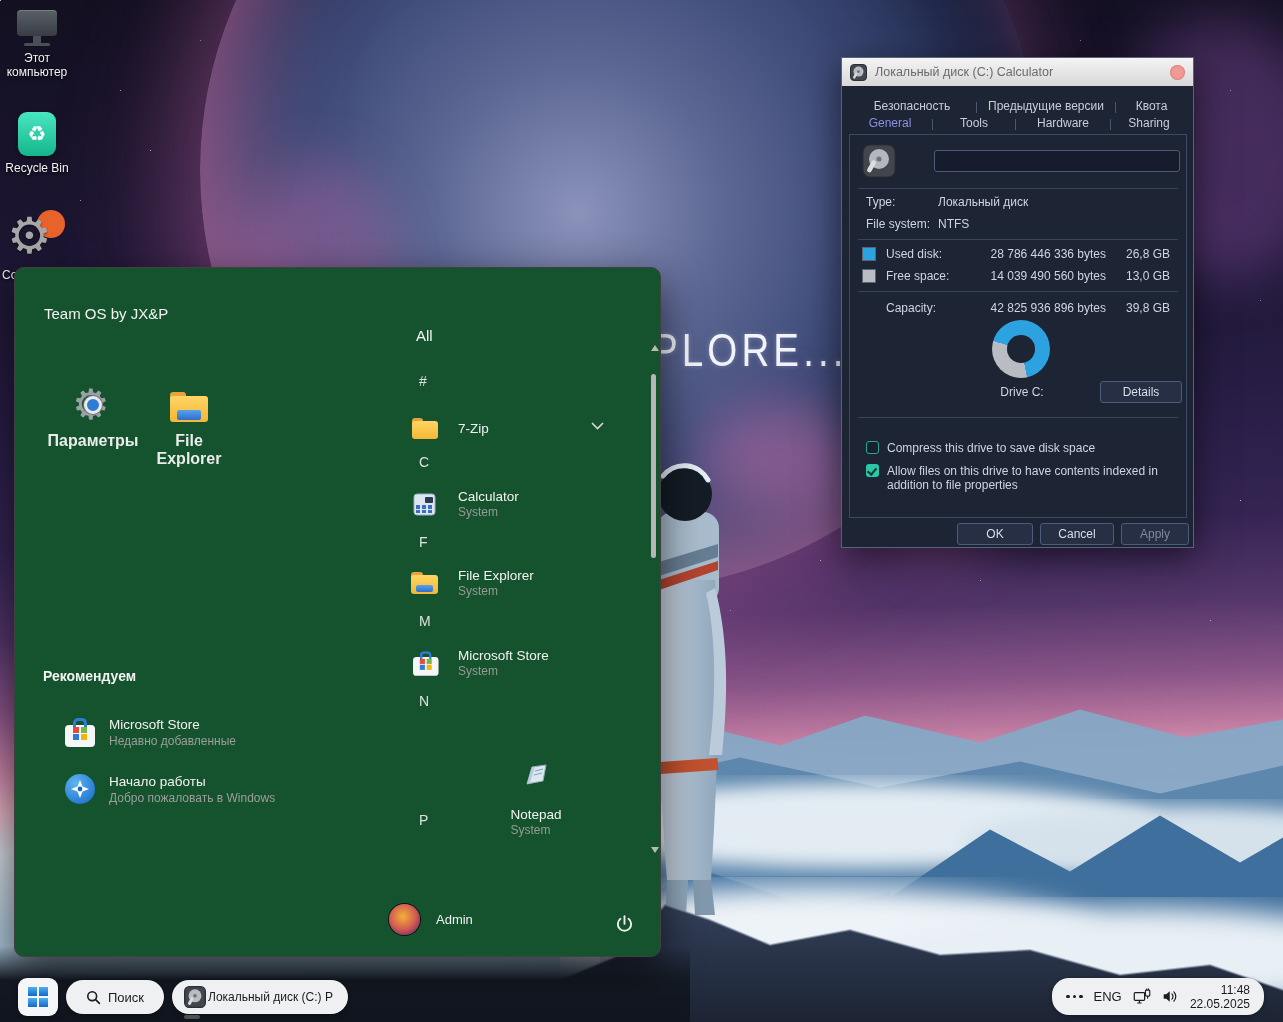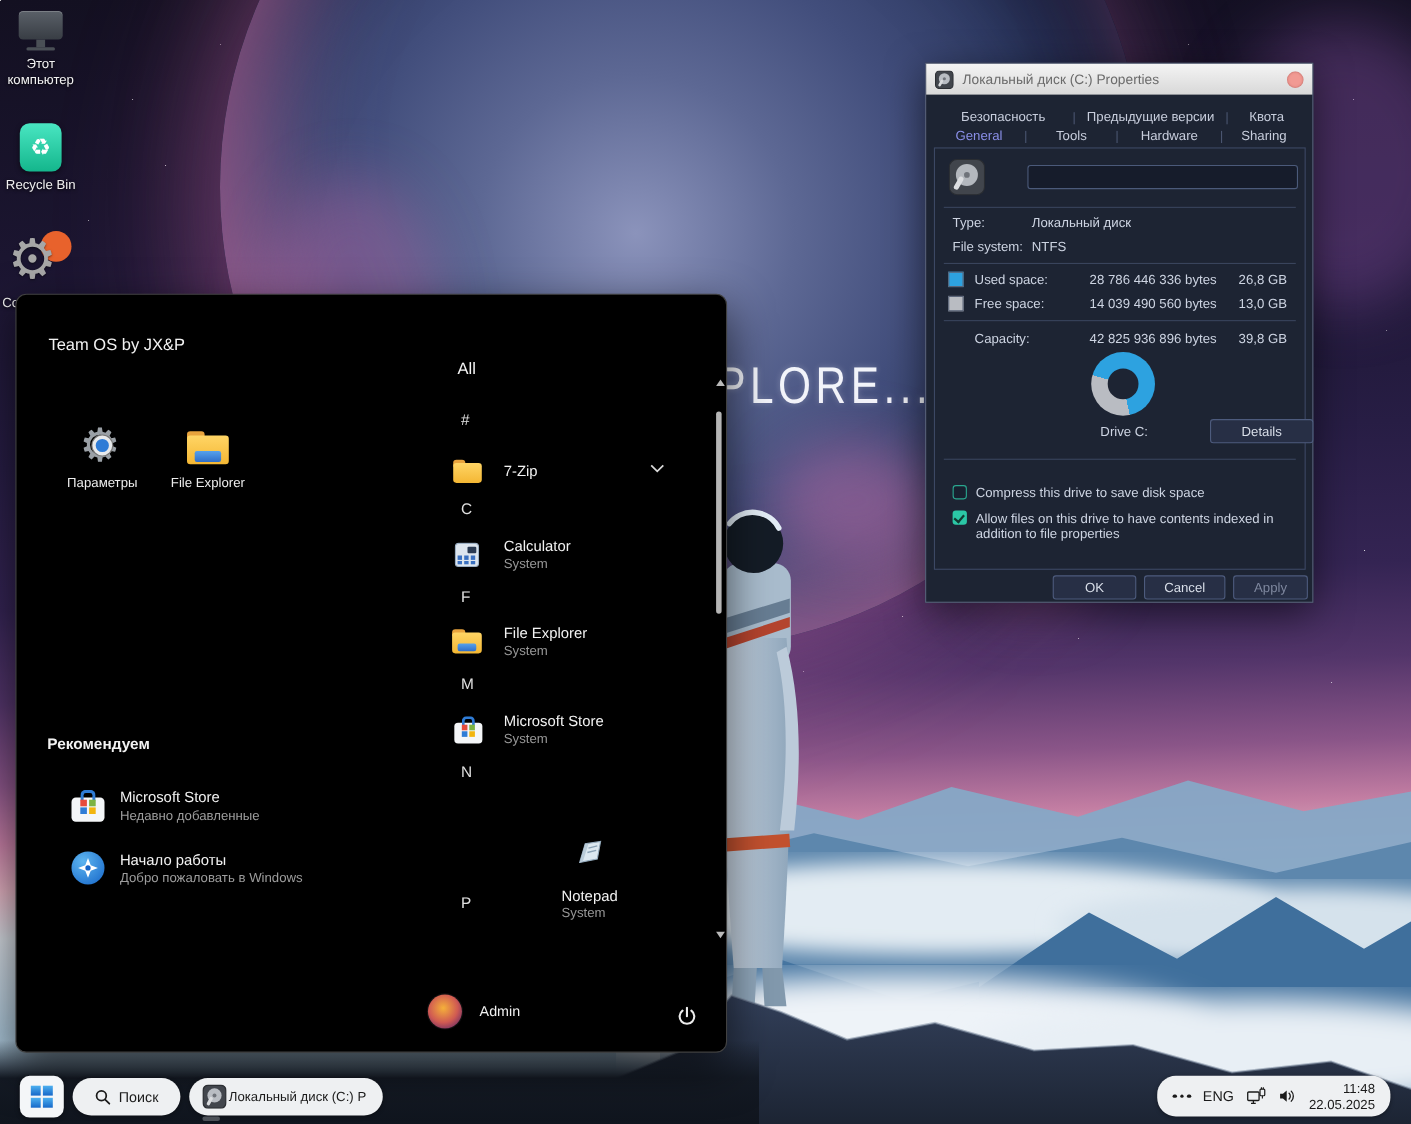--- a/index.html
+++ b/index.html
@@ -404,7 +404,7 @@
           <circle cx="8.5" cy="7.6" r="1.4" fill="#6f737a"></circle>
         <rect x="4" y="8.4" width="2.4" height="6.4" rx="1.1" fill="#d9dbde" transform="rotate(28 5.2 11.6)"></rect>
       </svg>
-      <div class="dlg-title">Локальный диск (C:) Properties</div>
+      <div class="dlg-title">Локальный диск (C:) Calculator</div>
       <div class="dlg-close"></div>
     </div>
 

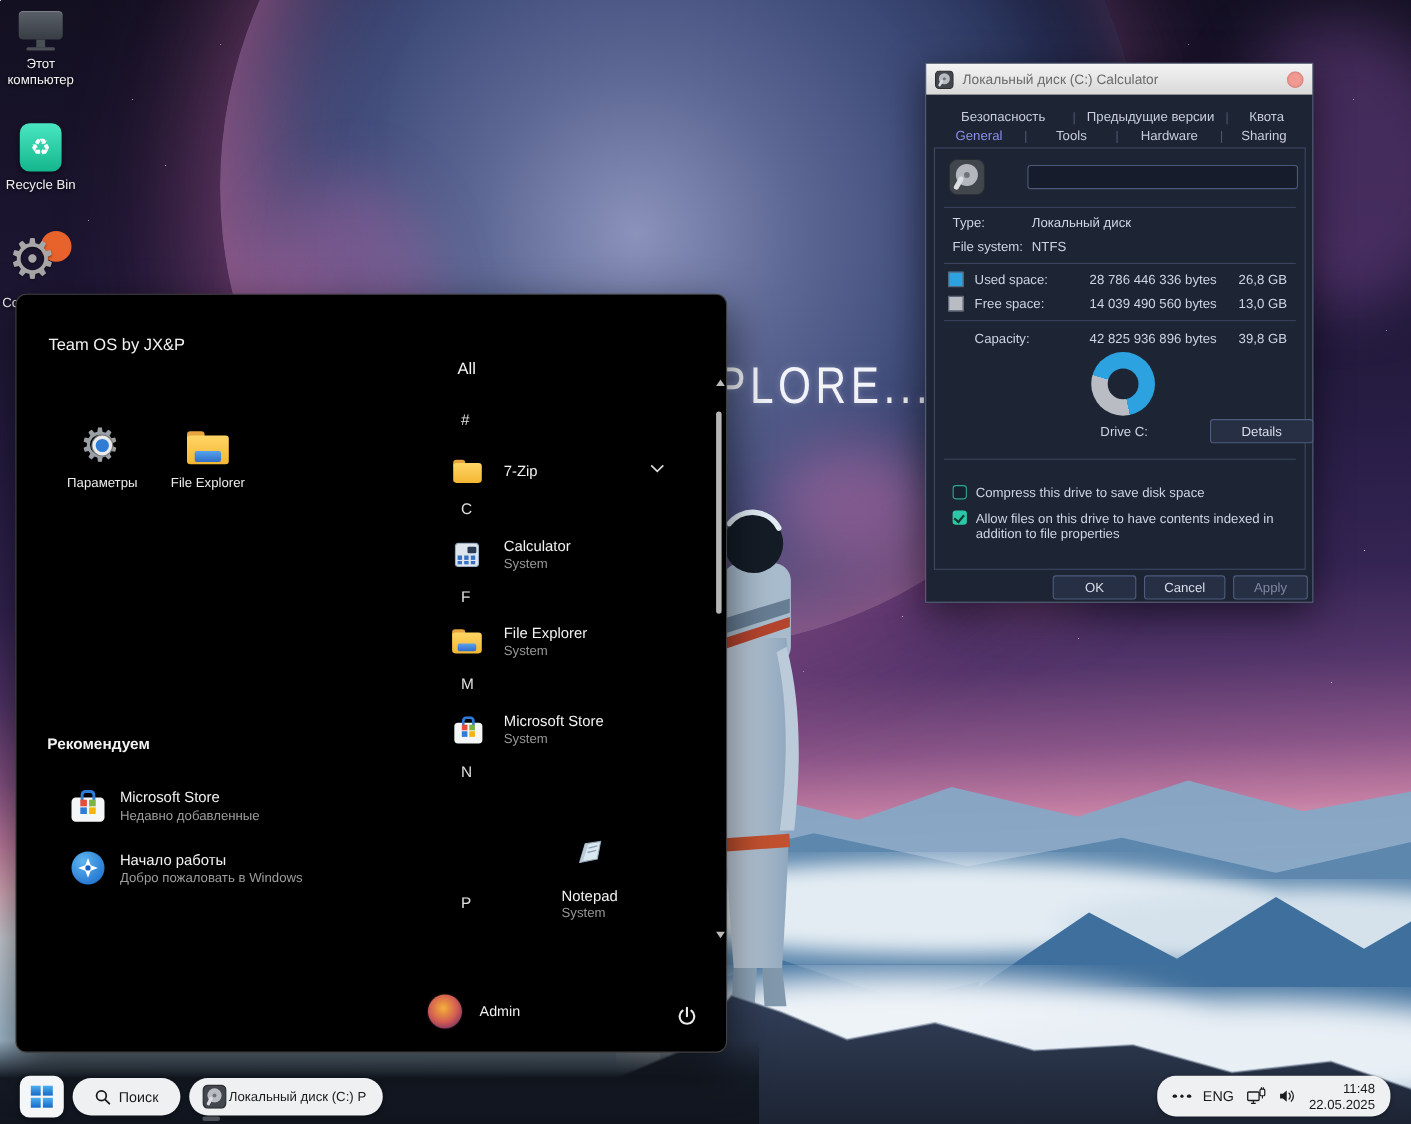--- a/index.html
+++ b/index.html
@@ -449,7 +449,7 @@
 
       <div class="frow" style="top:112px;">
         <span class="swatch sw-used"></span>
-        <span class="lab2">Used space:</span>
+        <span class="lab2">Used disk:</span>
         <span class="bytes">28 786 446 336 bytes</span>
         <span class="gb">26,8 GB</span>
       </div>

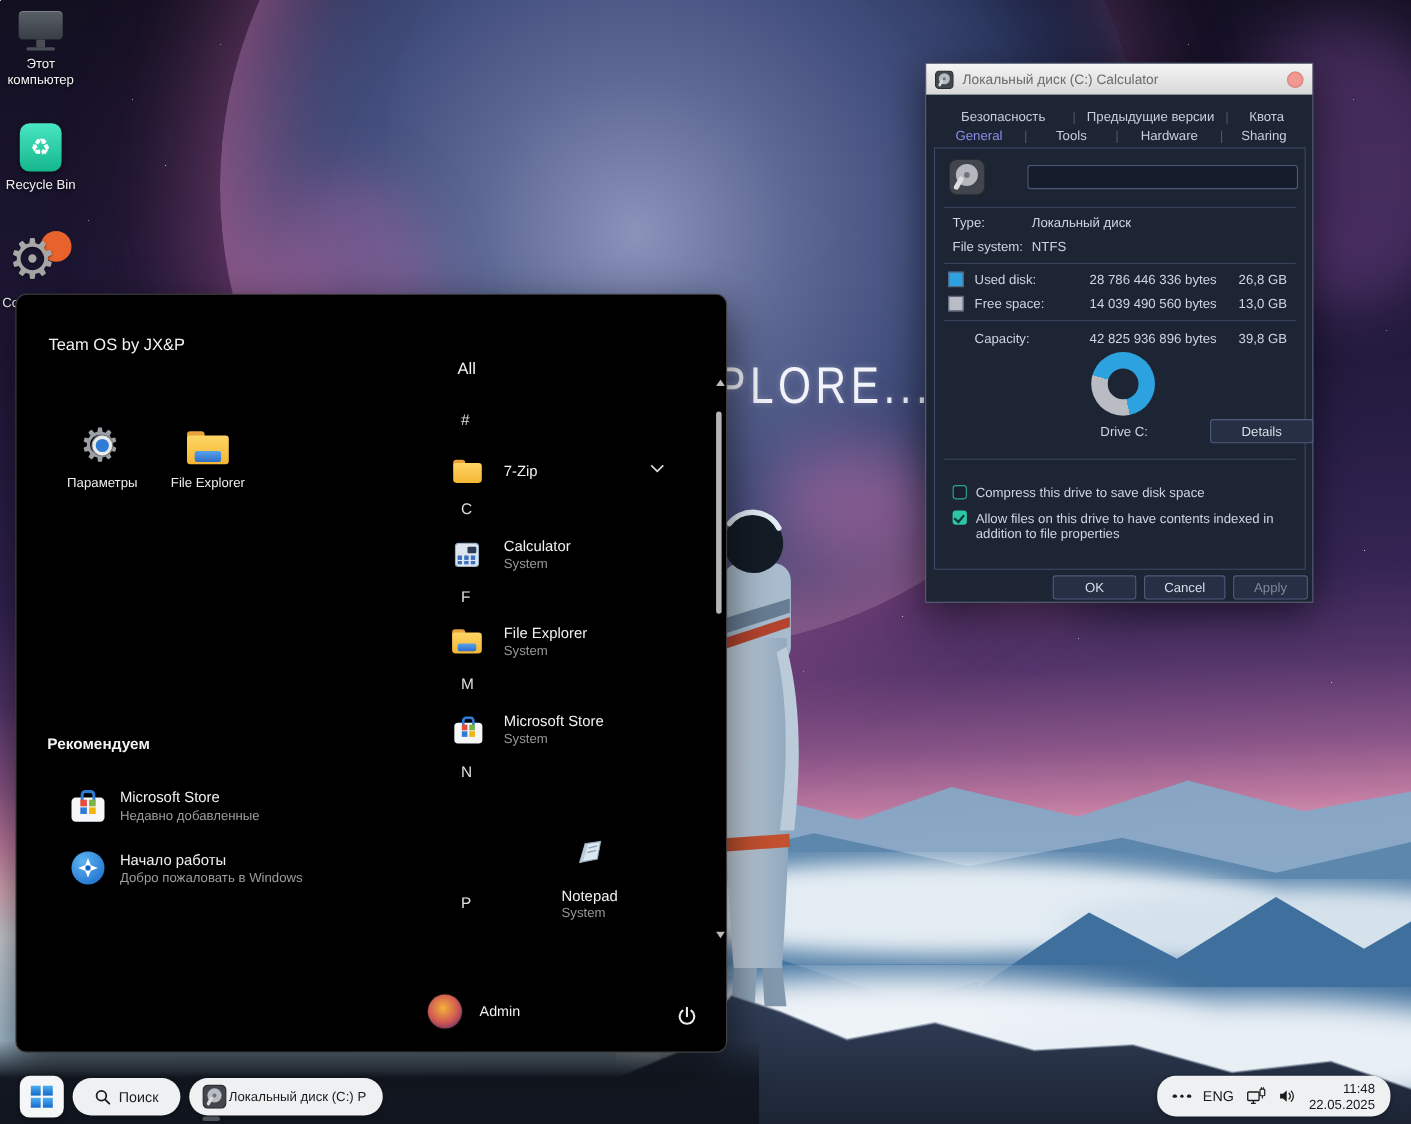--- a/index.html
+++ b/index.html
@@ -53,7 +53,7 @@
   .co-frag{position:absolute;left:2px;top:268px;font-size:12px;color:#f2f2f2;text-shadow:0 1px 3px rgba(0,0,0,.9);}
 
   
-  .startmenu{position:absolute;left:14px;top:267px;width:647px;height:690px;background:#000000;
+  .startmenu{position:absolute;left:14px;top:267px;width:647px;height:690px;background:#14532d;
     border:1px solid #414141;border-radius:10px;box-shadow:0 14px 40px rgba(0,0,0,.6);z-index:5;}
   .sm-brand{position:absolute;left:29px;top:37px;font-size:15px;color:#f2f2f2;}
   .sm-tile{position:absolute;width:96px;text-align:center;}

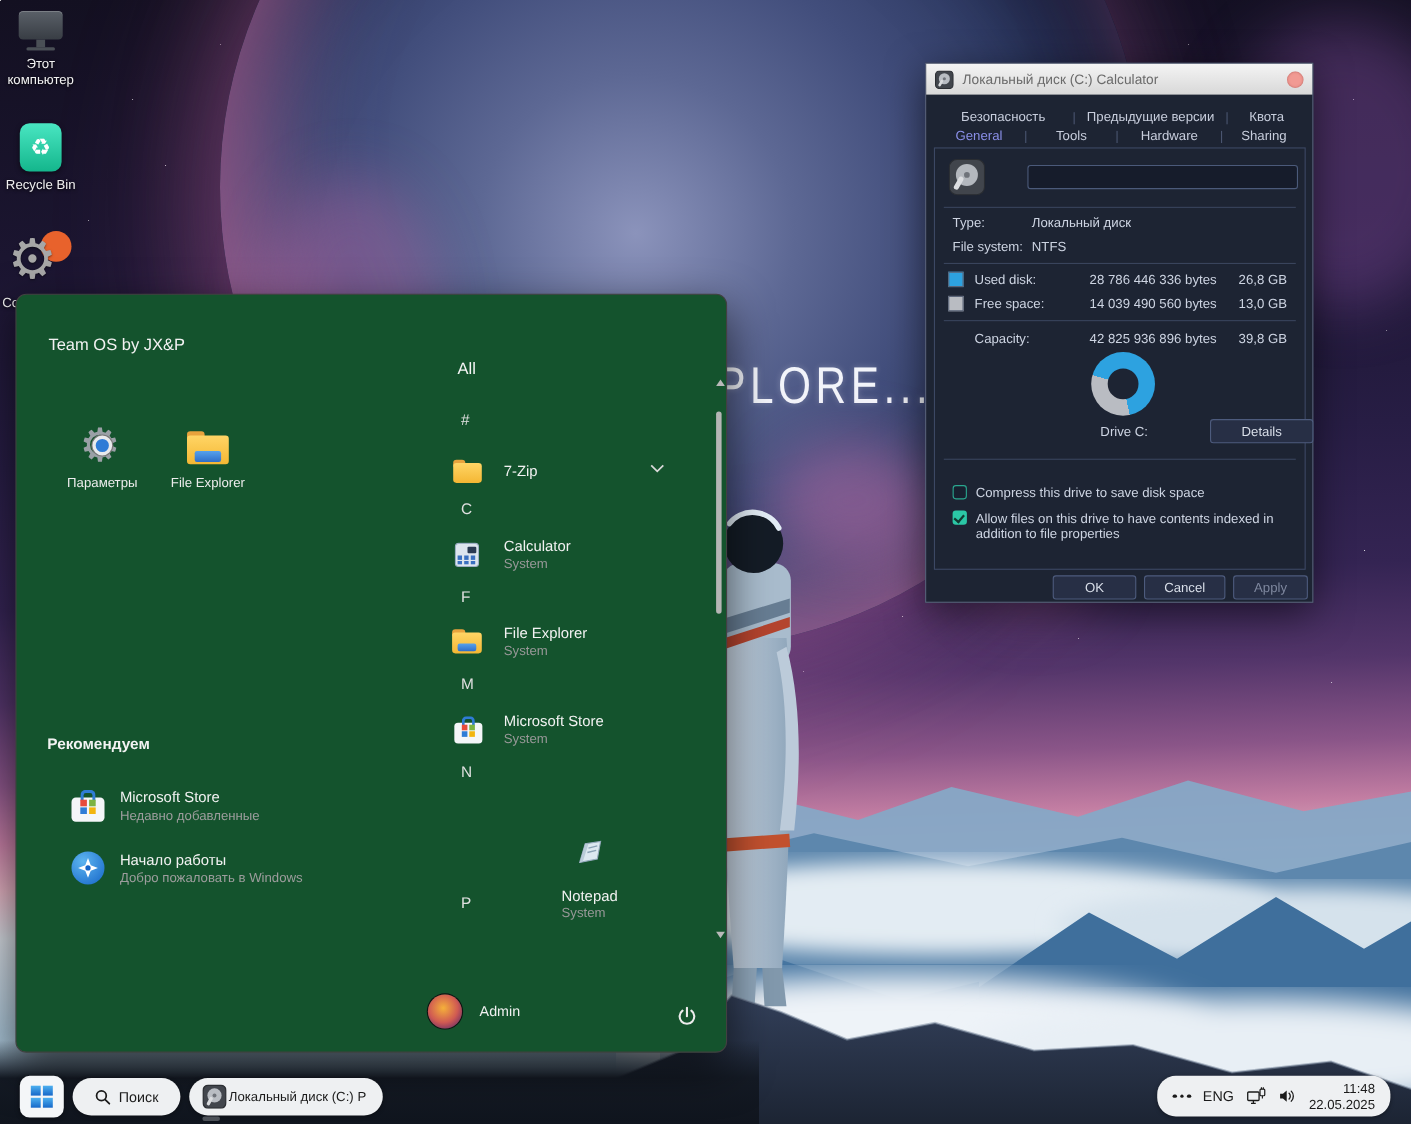--- a/index.html
+++ b/index.html
@@ -127,7 +127,7 @@
   .drive-cap{position:absolute;left:120px;top:250px;width:104px;text-align:center;}
   .btn{position:absolute;height:22px;background:#272f45;border:1px solid #4d5b7d;border-radius:3px;
     color:#d8dee8;font-size:12px;display:flex;align-items:center;justify-content:center;cursor:default;}
-  .details-btn{left:250px;top:246px;width:94px;}
+  .details-btn{left:250px;top:246px;width:82px;}
   .cbrow{position:absolute;left:16px;right:10px;display:flex;gap:8px;align-items:flex-start;line-height:14px;}
   .cbox{flex:0 0 13px;width:13px;height:13px;border-radius:3px;margin-top:0;}
   .cb-empty{border:1px solid #2aa78f;background:#18202f;}

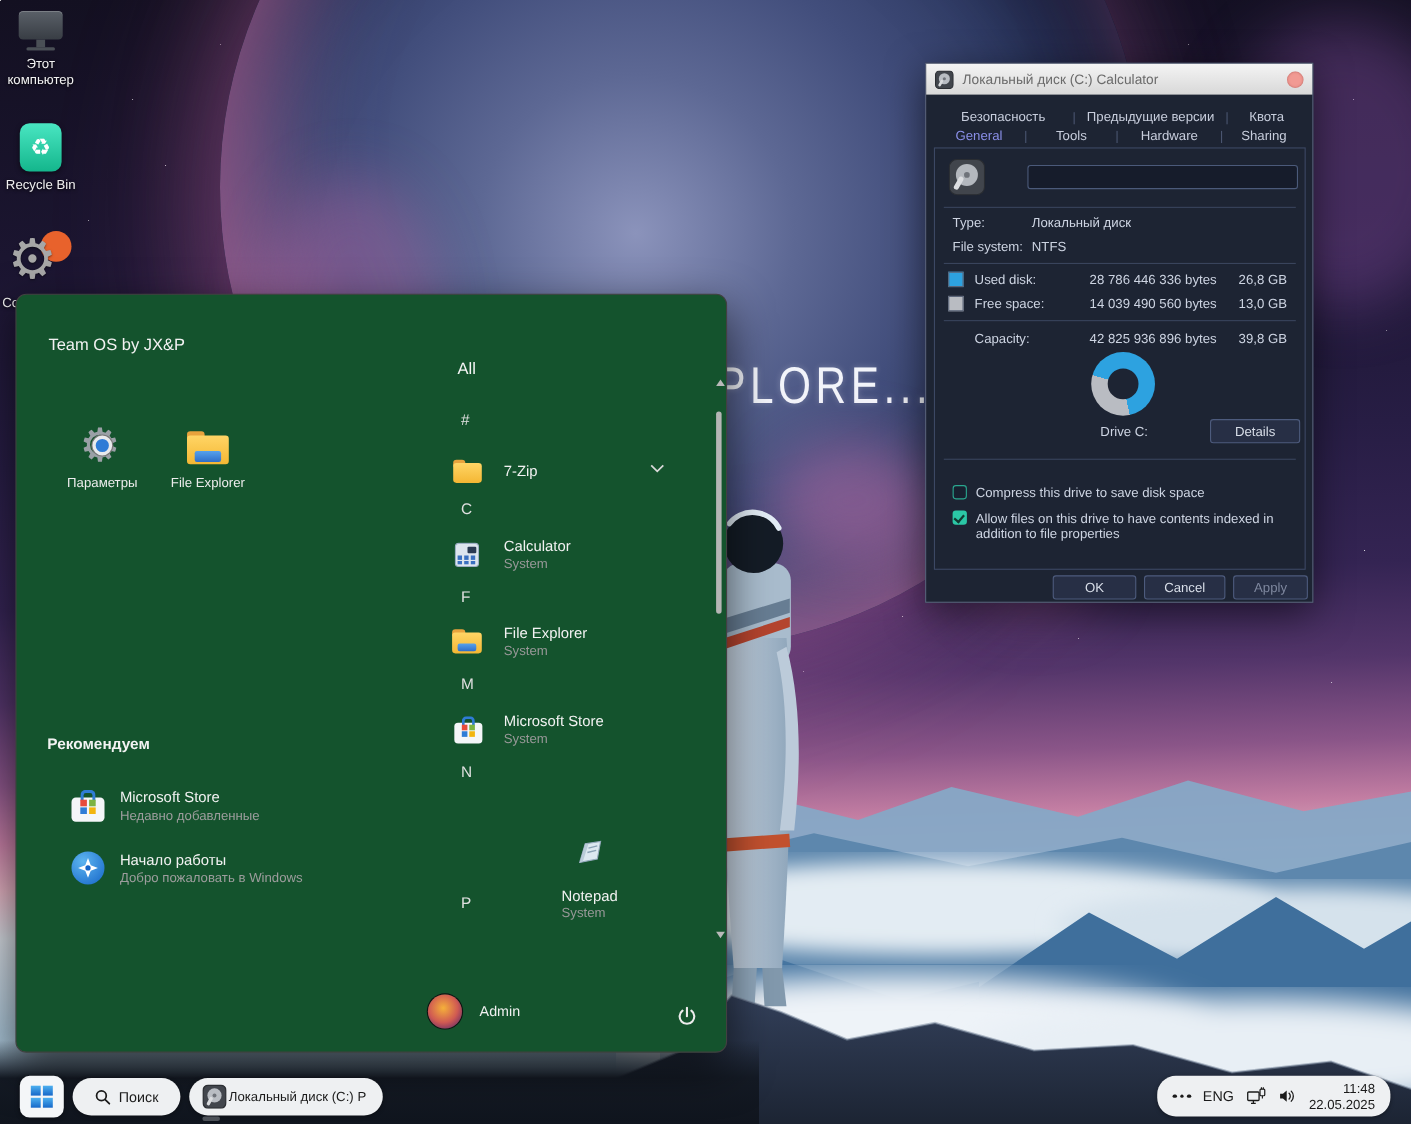--- a/index.html
+++ b/index.html
@@ -58,7 +58,7 @@
   .sm-brand{position:absolute;left:29px;top:37px;font-size:15px;color:#f2f2f2;}
   .sm-tile{position:absolute;width:96px;text-align:center;}
   .sm-tile .ticon{height:42px;display:flex;align-items:center;justify-content:center;}
-  .sm-tile .tlabel{margin-top:4px;font-size:12px;color:#ececec;}
+  .sm-tile .tlabel{margin-top:4px;font-size:16px;color:#ececec;font-weight:bold;}
   .gear-sm{position:relative;width:42px;height:42px;}
   .gear-sm .g{position:absolute;left:0;top:-4px;font-size:42px;line-height:46px;color:#9aa0a6;}
   .gear-sm .dot{position:absolute;left:12px;top:10px;width:18px;height:18px;border-radius:50%;

